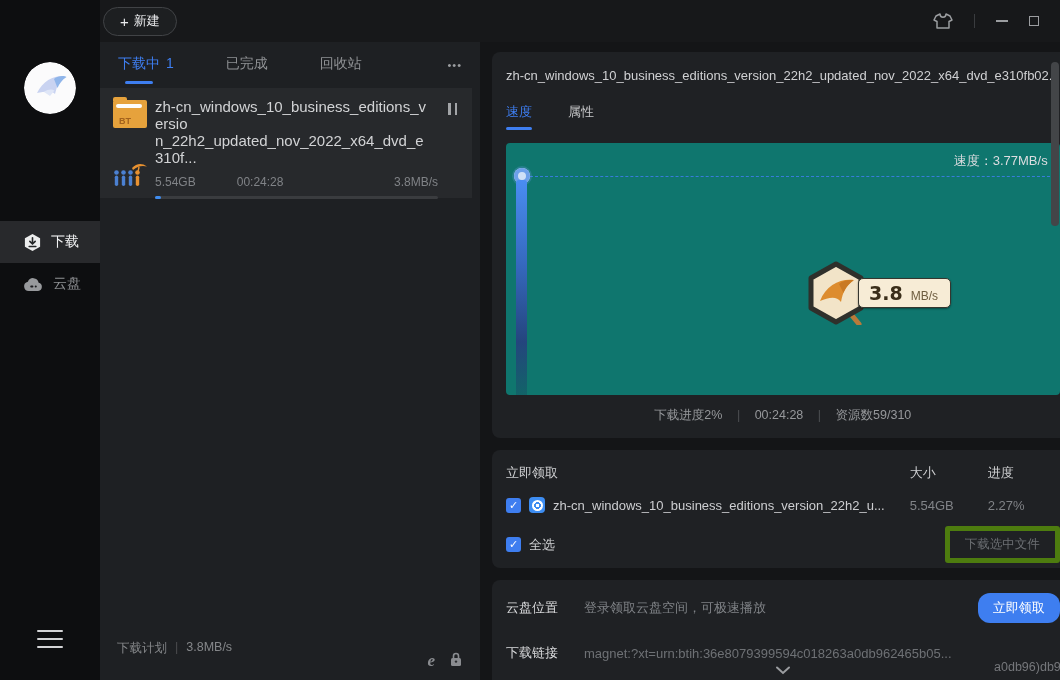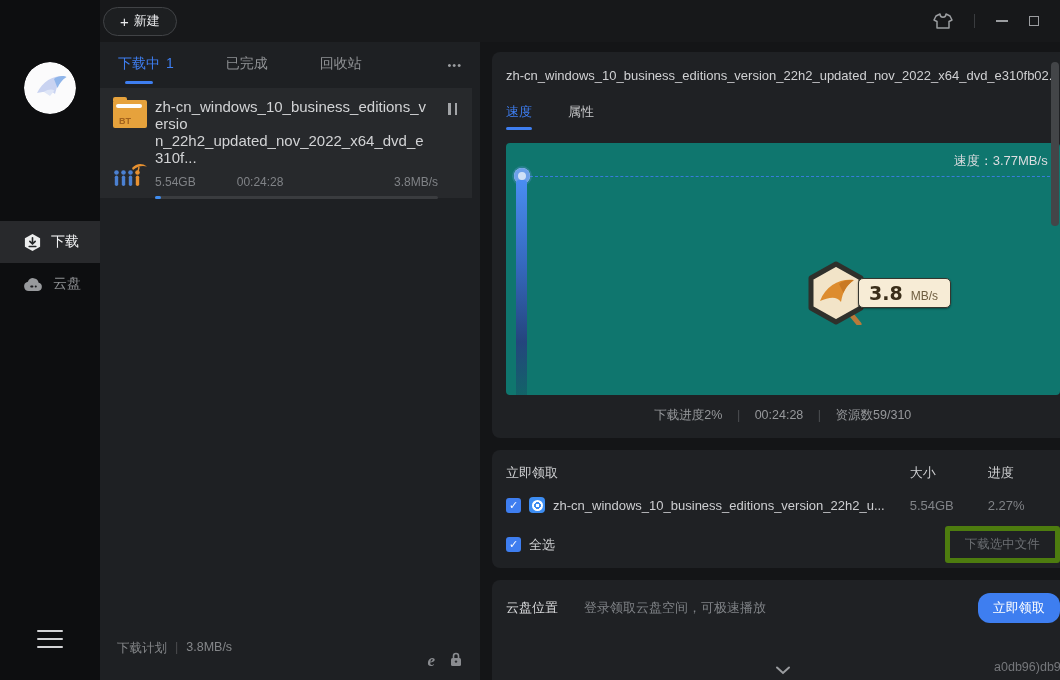--- a/index.html
+++ b/index.html
@@ -344,6 +344,10 @@
             <span class="cl-hint">登录领取云盘空间，可极速播放</span>
             <button class="claim-btn">立即领取</button>
           </div>
+          <div class="cl-row cl-row2">
+            <span class="cl-label">下载链接</span>
+            <span class="cl-link">magnet:?xt=urn:btih:36e8079399594c018263a0db962465b05...</span>
+          </div>
           <span class="chevron">
             <svg width="16" height="9" viewBox="0 0 16 9">
               <path d="M2 1.5 L8 7 L14 1.5" fill="none" stroke="#9b9da0" stroke-width="2" stroke-linecap="round"></path>

